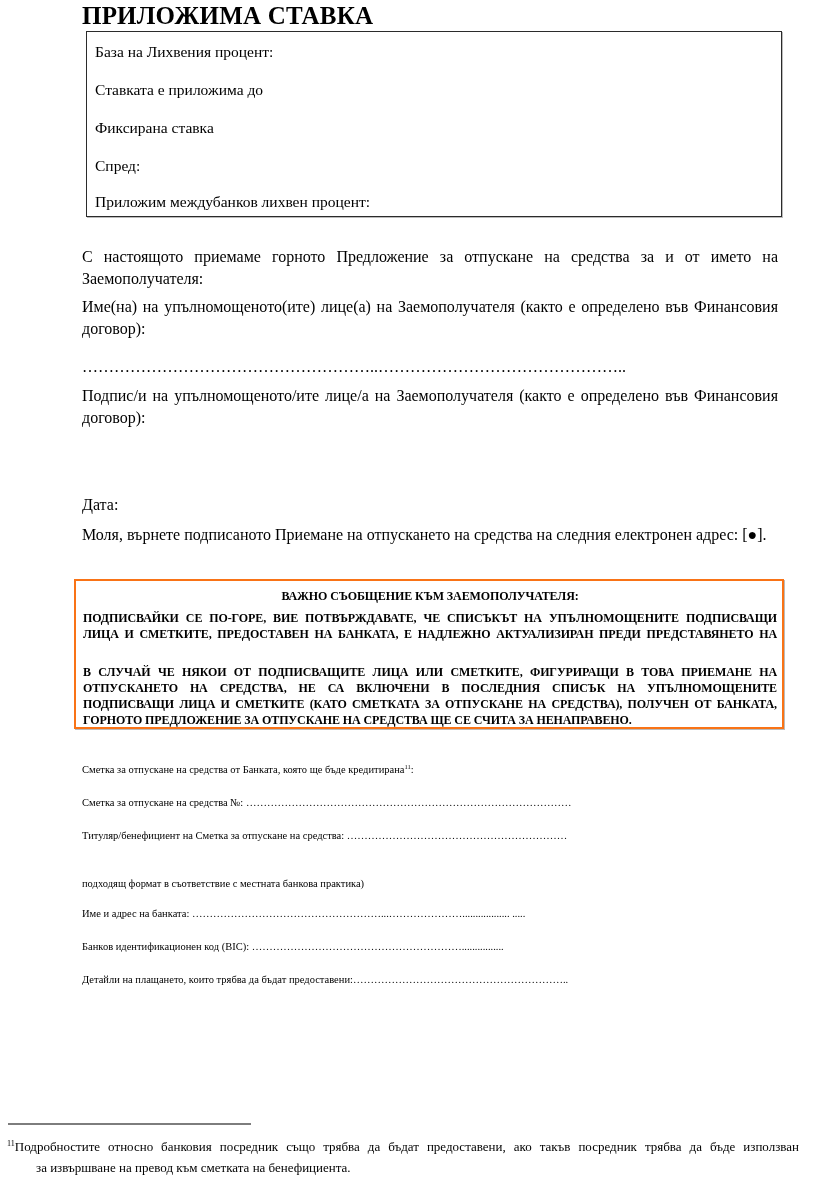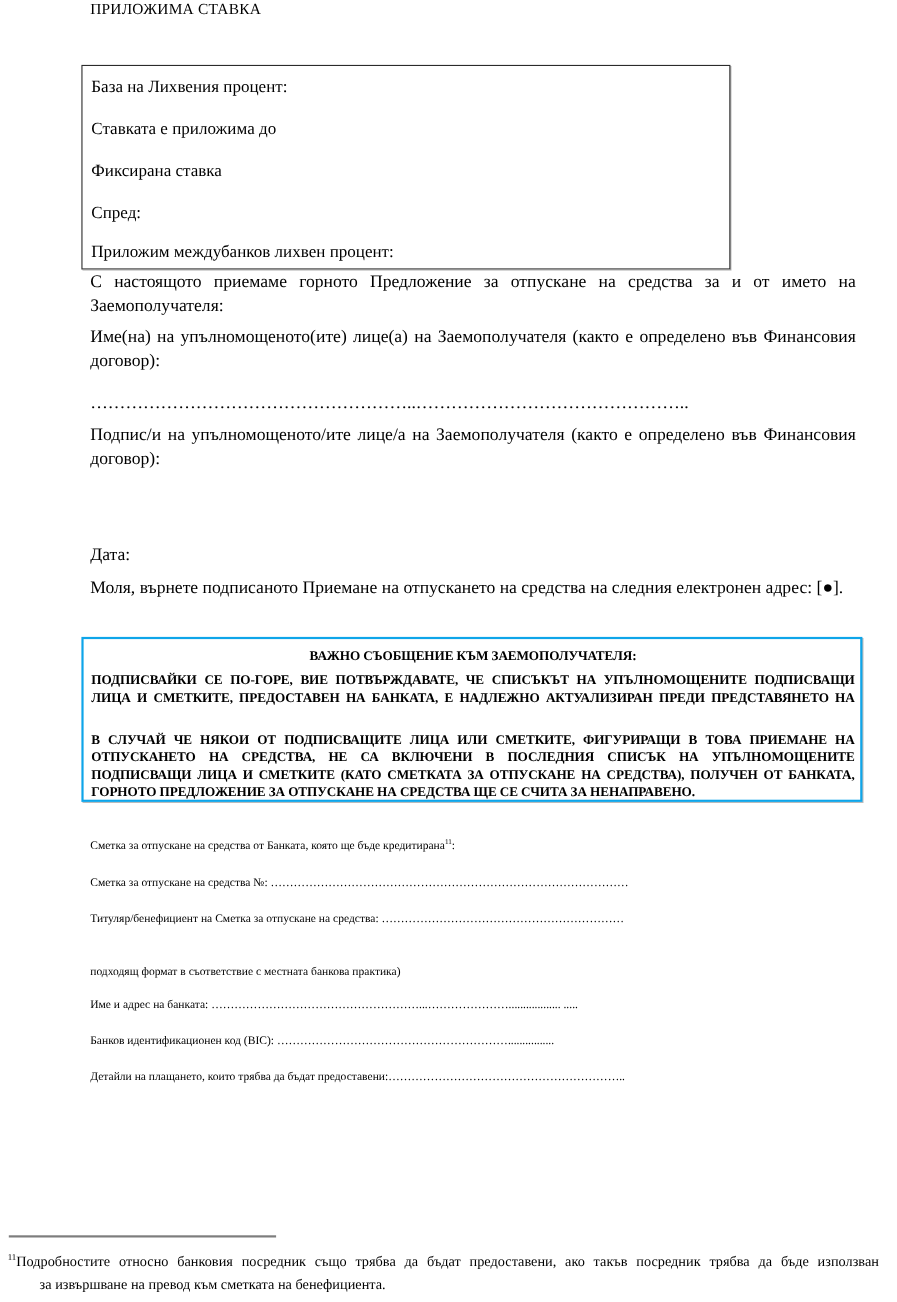--- a/index.html
+++ b/index.html
@@ -14,7 +14,7 @@
   .abs{position:absolute;}
   .doc-title{
     left:82px;top:2px;width:700px;
-    font-size:14px;font-weight:normal;letter-spacing:.2px;
+    font-size:25px;font-weight:bold;letter-spacing:.2px;
   }
   .rate-box{
     left:74px;top:31px;width:590px;height:186px;

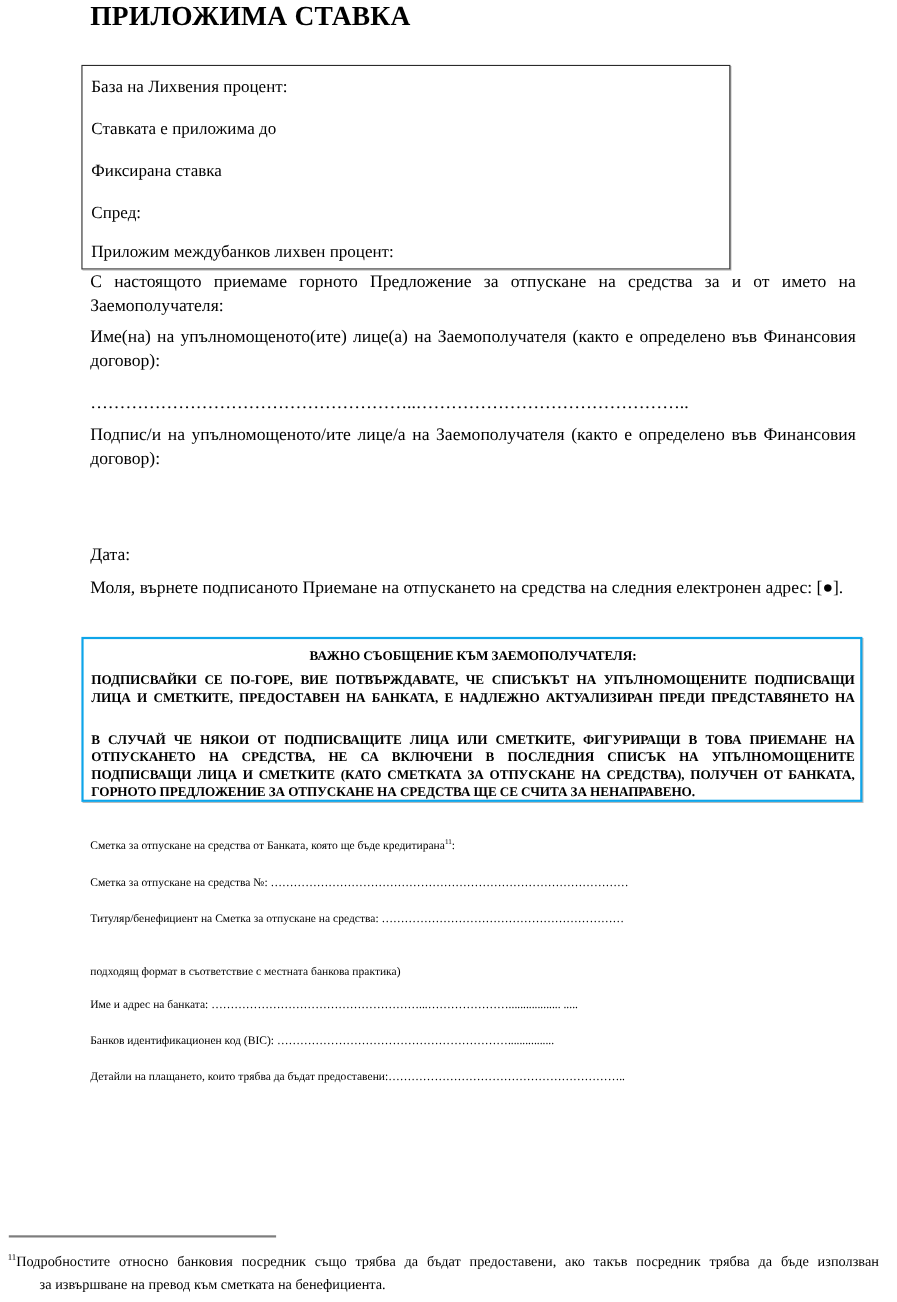--- a/index.html
+++ b/index.html
@@ -17,10 +17,9 @@
     font-size:25px;font-weight:bold;letter-spacing:.2px;
   }
   .rate-box{
-    left:74px;top:31px;width:590px;height:186px;
+    left:86px;top:31px;width:696px;height:186px;
     border:1px solid #2b2b2b;box-sizing:border-box;
     box-shadow:1px 1px 0 #bbb;
-    margin-top:28px;
   }
   .rate-line{position:absolute;left:8px;width:690px;font-size:15.5px;}
   .body-line{

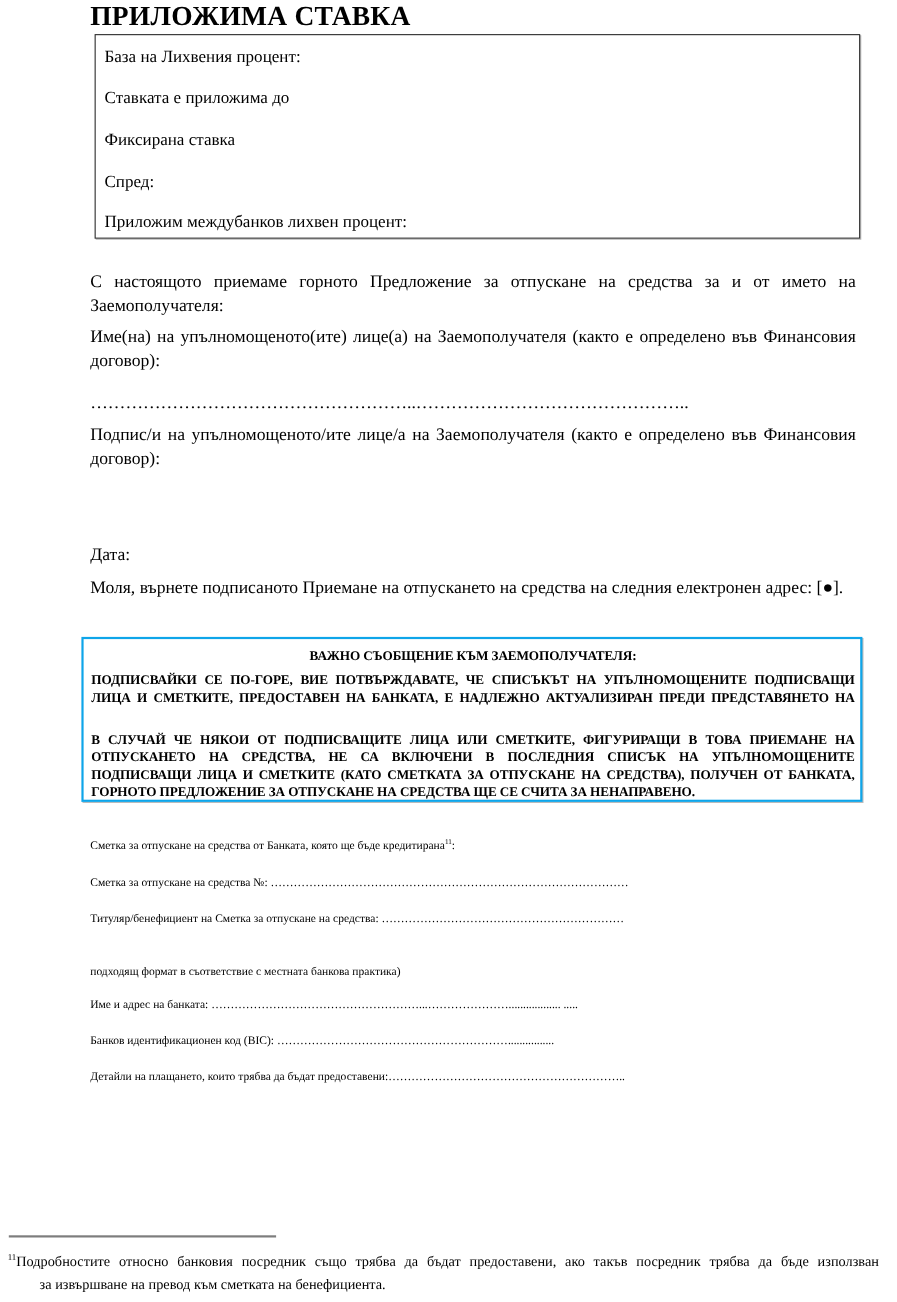--- a/index.html
+++ b/index.html
@@ -29,7 +29,7 @@
   .fill-line{white-space:nowrap;overflow:hidden;}
   .notice-box{
     left:74px;top:579px;width:710px;height:150px;
-    border:2px solid #0ea5e9;box-sizing:border-box;
+    border:2px solid #f97316;box-sizing:border-box;
     box-shadow:1px 1px 0 #bbb;
   }
   .notice-line{

